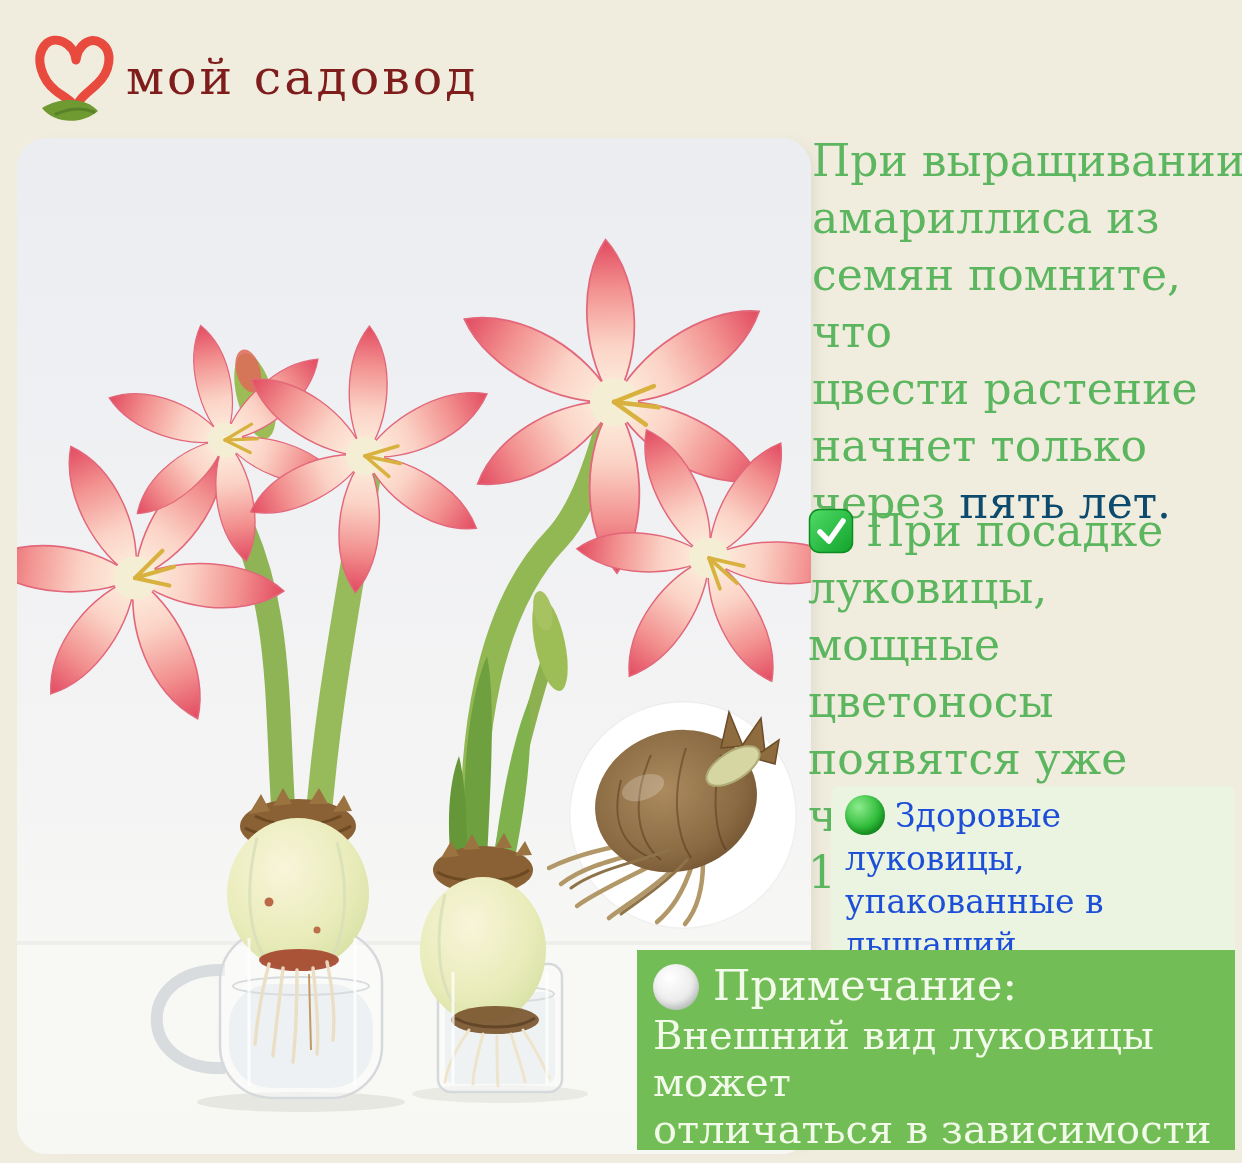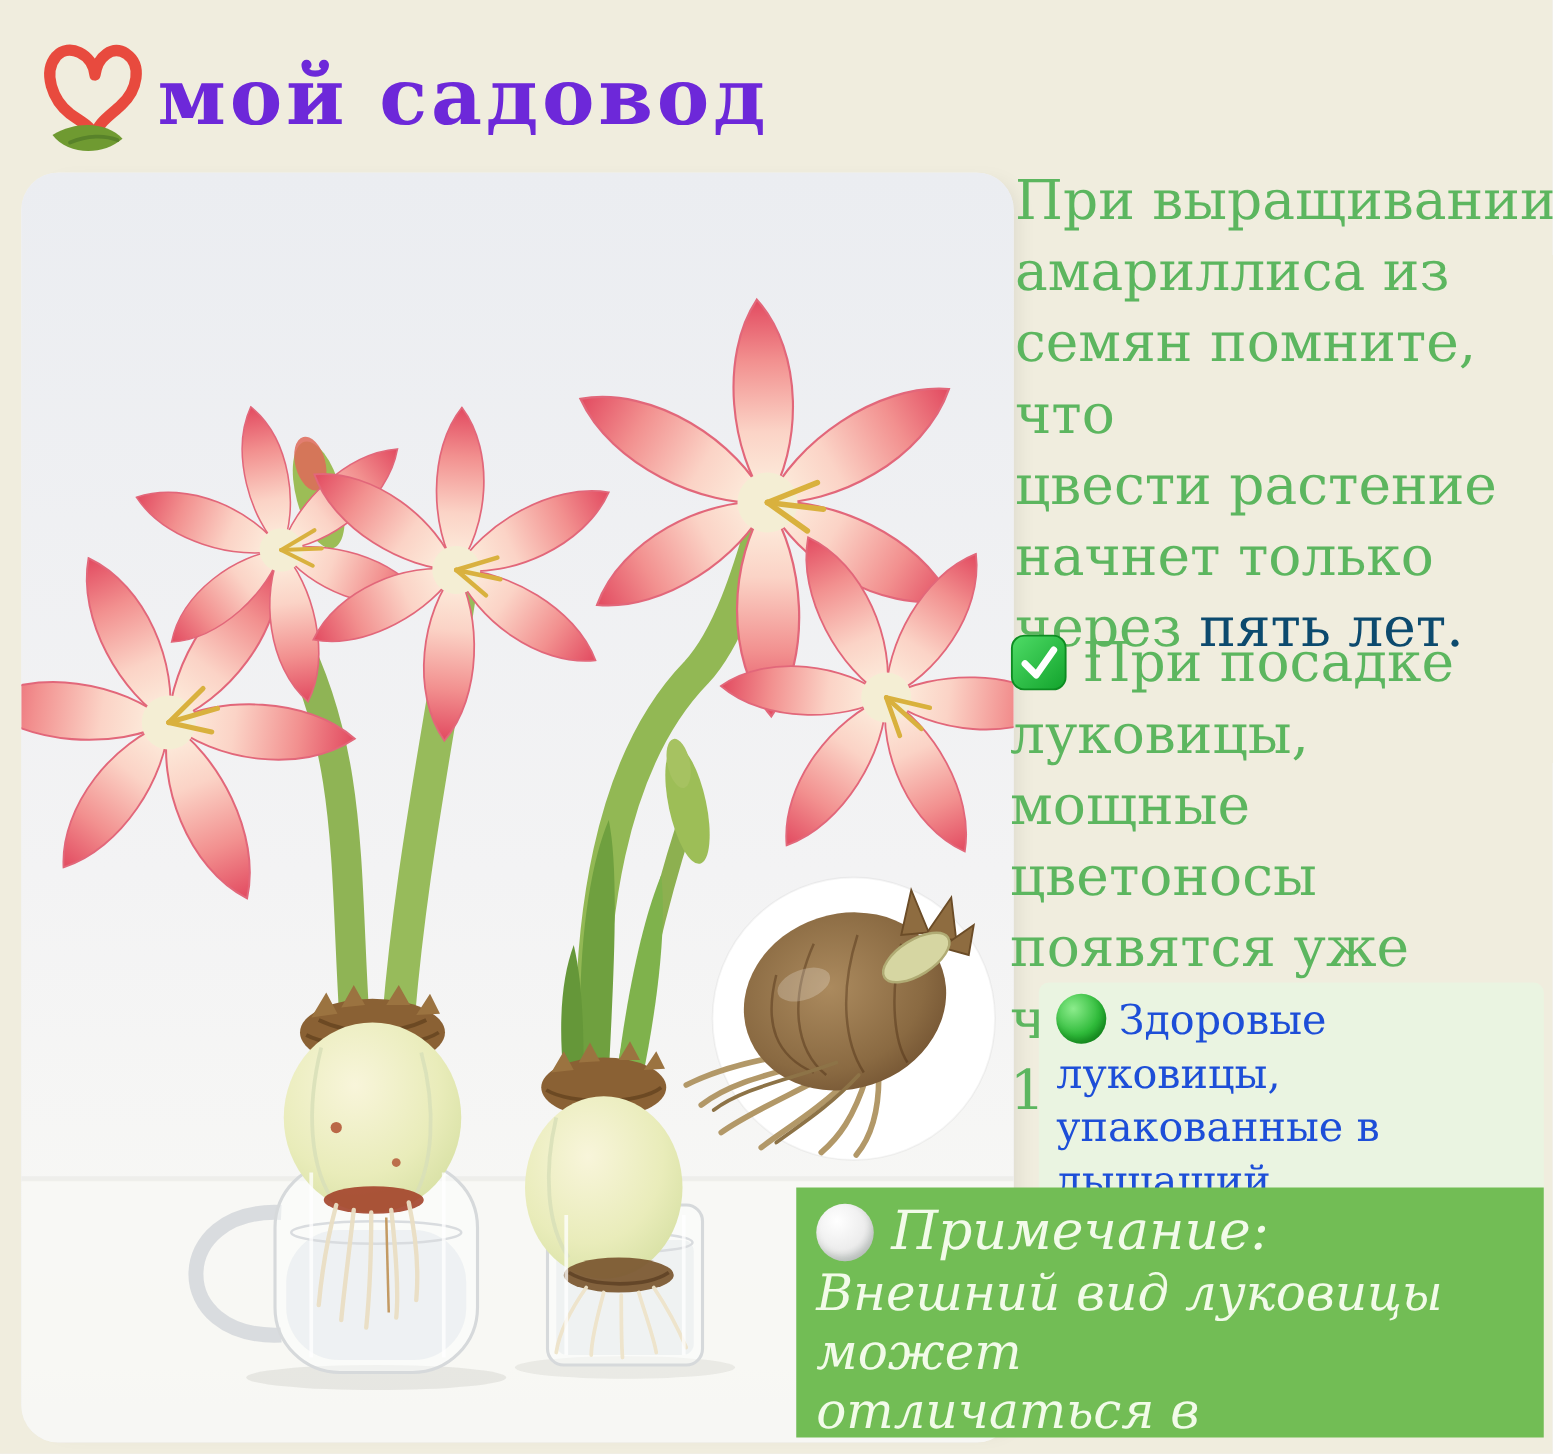--- a/index.html
+++ b/index.html
@@ -12,7 +12,7 @@
   
   .logo{position:absolute;left:30px;top:26px;display:flex;align-items:center;gap:4px;}
   .logo svg{width:92px;height:102px;display:block;}
-  .logo .name{font-size:63px;color:#6d28d9;letter-spacing:3px;font-weight:700;}
+  .logo .name{font-size:49px;color:#7f1d1d;letter-spacing:3px;font-weight:400;}
   
   .photo{
     position:absolute;left:17px;top:138px;width:794px;height:1016px;

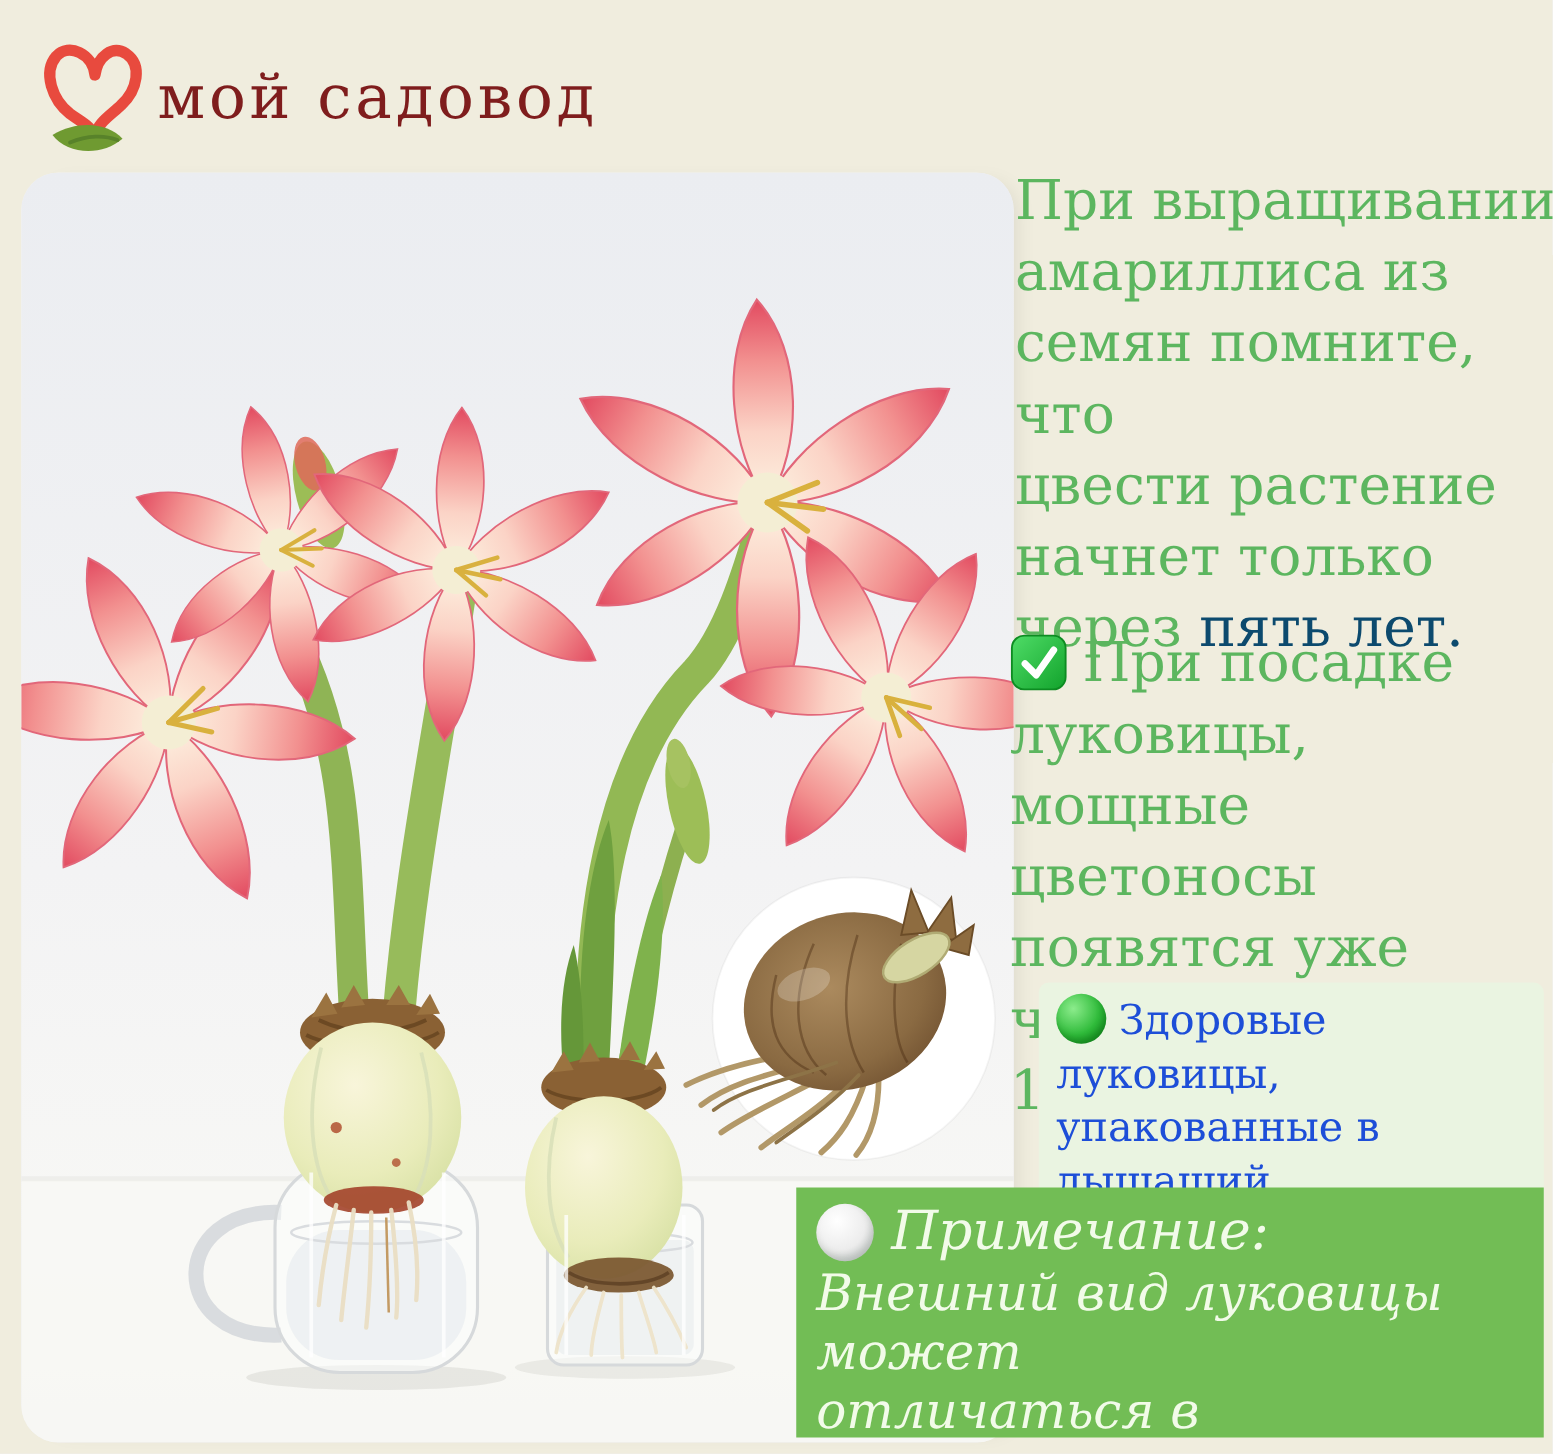--- a/index.html
+++ b/index.html
@@ -46,7 +46,7 @@
   }
   .remark{
     position:absolute;left:637px;top:950px;width:598px;height:200px;box-sizing:border-box;
-    background:#72bd55;color:#f2fbe9;padding:8px 16px;overflow:hidden;font-style:italic;
+    background:#72bd55;color:#f2fbe9;padding:8px 16px;overflow:hidden;
   }
   .remark .title-line{font-size:43px;line-height:54px;}
   .remark .body{font-size:40px;line-height:47px;white-space:pre-line;}

